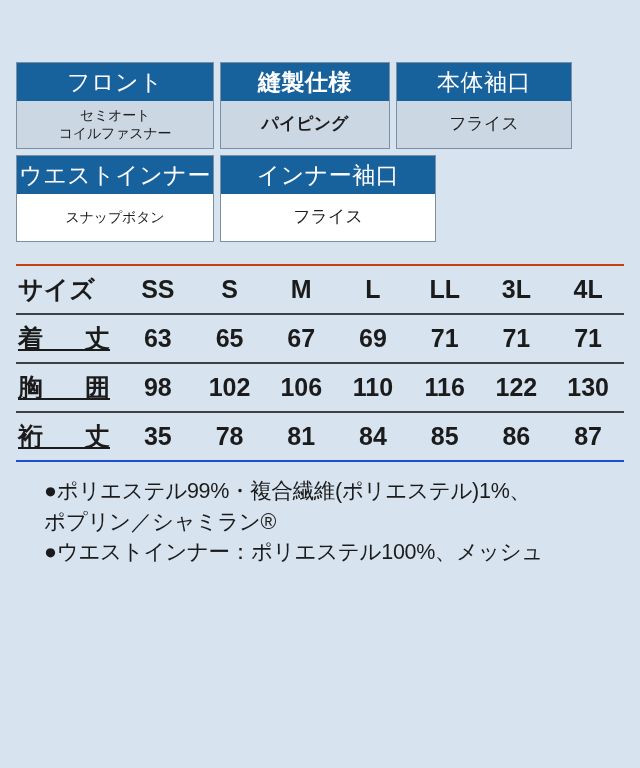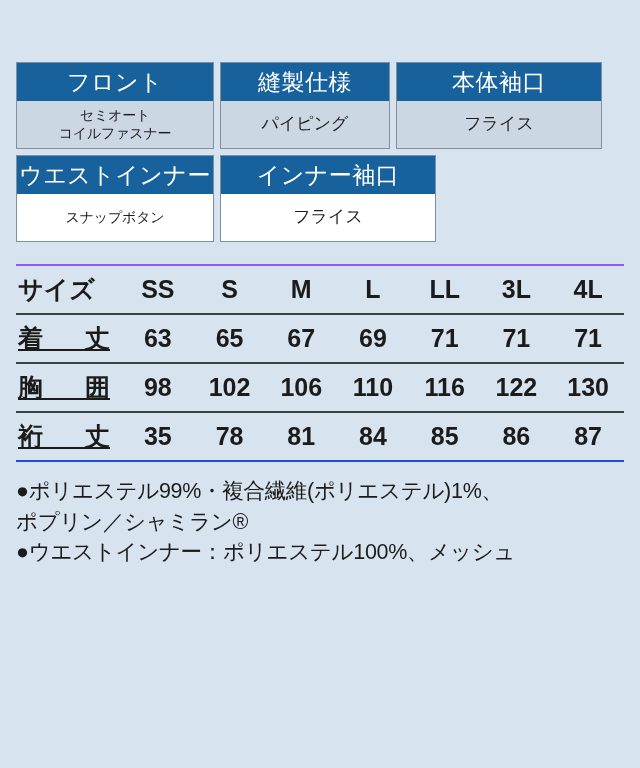--- a/index.html
+++ b/index.html
@@ -62,7 +62,7 @@
   .body-white { background: #ffffff; }
 
   .w-front { width: 198px; }
-  .w-sew { width: 170px; }
+  .w-sew { width: 170px; font-weight: bold; }
   .w-cuff { width: 206px; }
   .w-waist { width: 198px; }
   .w-inner { width: 216px; }

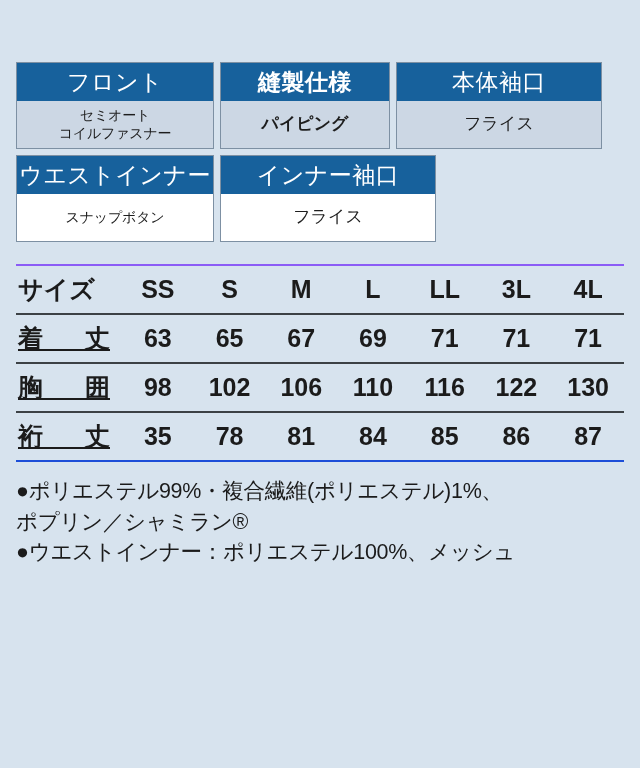--- a/index.html
+++ b/index.html
@@ -63,7 +63,7 @@
 
   .w-front { width: 198px; }
   .w-sew { width: 170px; font-weight: bold; }
-  .w-cuff { width: 206px; }
+  .w-cuff { width: 176px; }
   .w-waist { width: 198px; }
   .w-inner { width: 216px; }
 

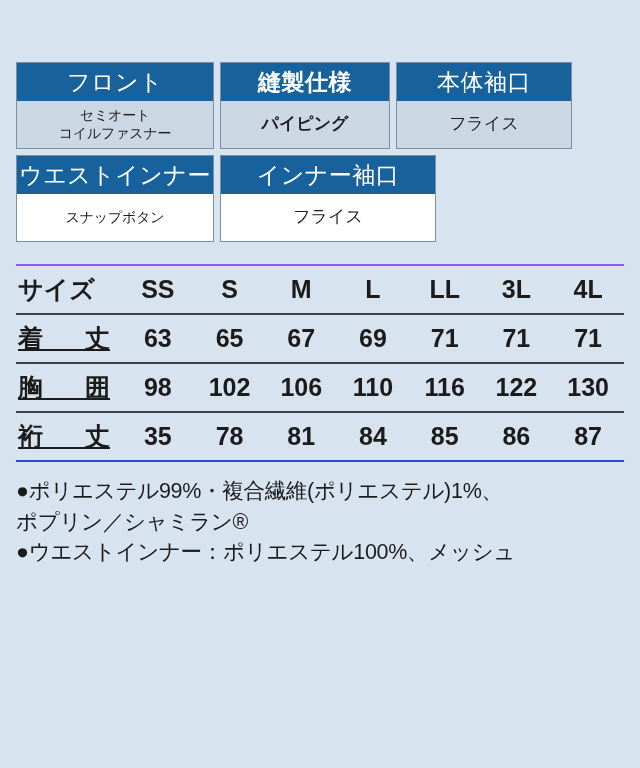--- a/index.html
+++ b/index.html
@@ -103,7 +103,7 @@
   .size-table tr:not(:first-child) td {
     border-top: 1px solid #6f7579;
   }
-  .size-table tr:first-child th { border-top: 2px solid #8b5cf6; }
+  .size-table tr:first-child th { border-top: 2px solid #c2410c; }
   .size-table tr:last-child td { border-bottom: 2px solid #1d4ed8; }
   .label-spread {
     display: inline-block;

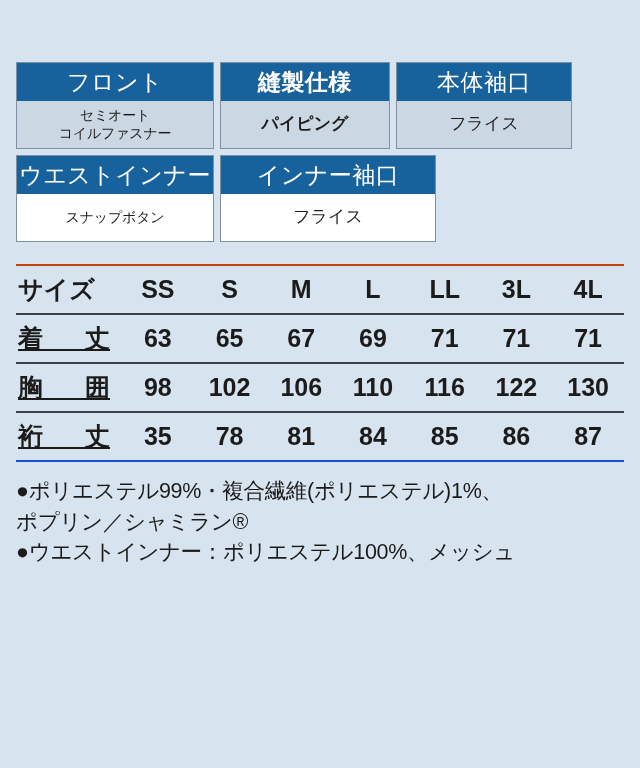--- a/index.html
+++ b/index.html
@@ -120,6 +120,7 @@
     line-height: 1.42;
     color: #1b1b1b;
     letter-spacing: -0.3px;
+    margin-left: 28px;
   }
   .note-line {
     display: block;

